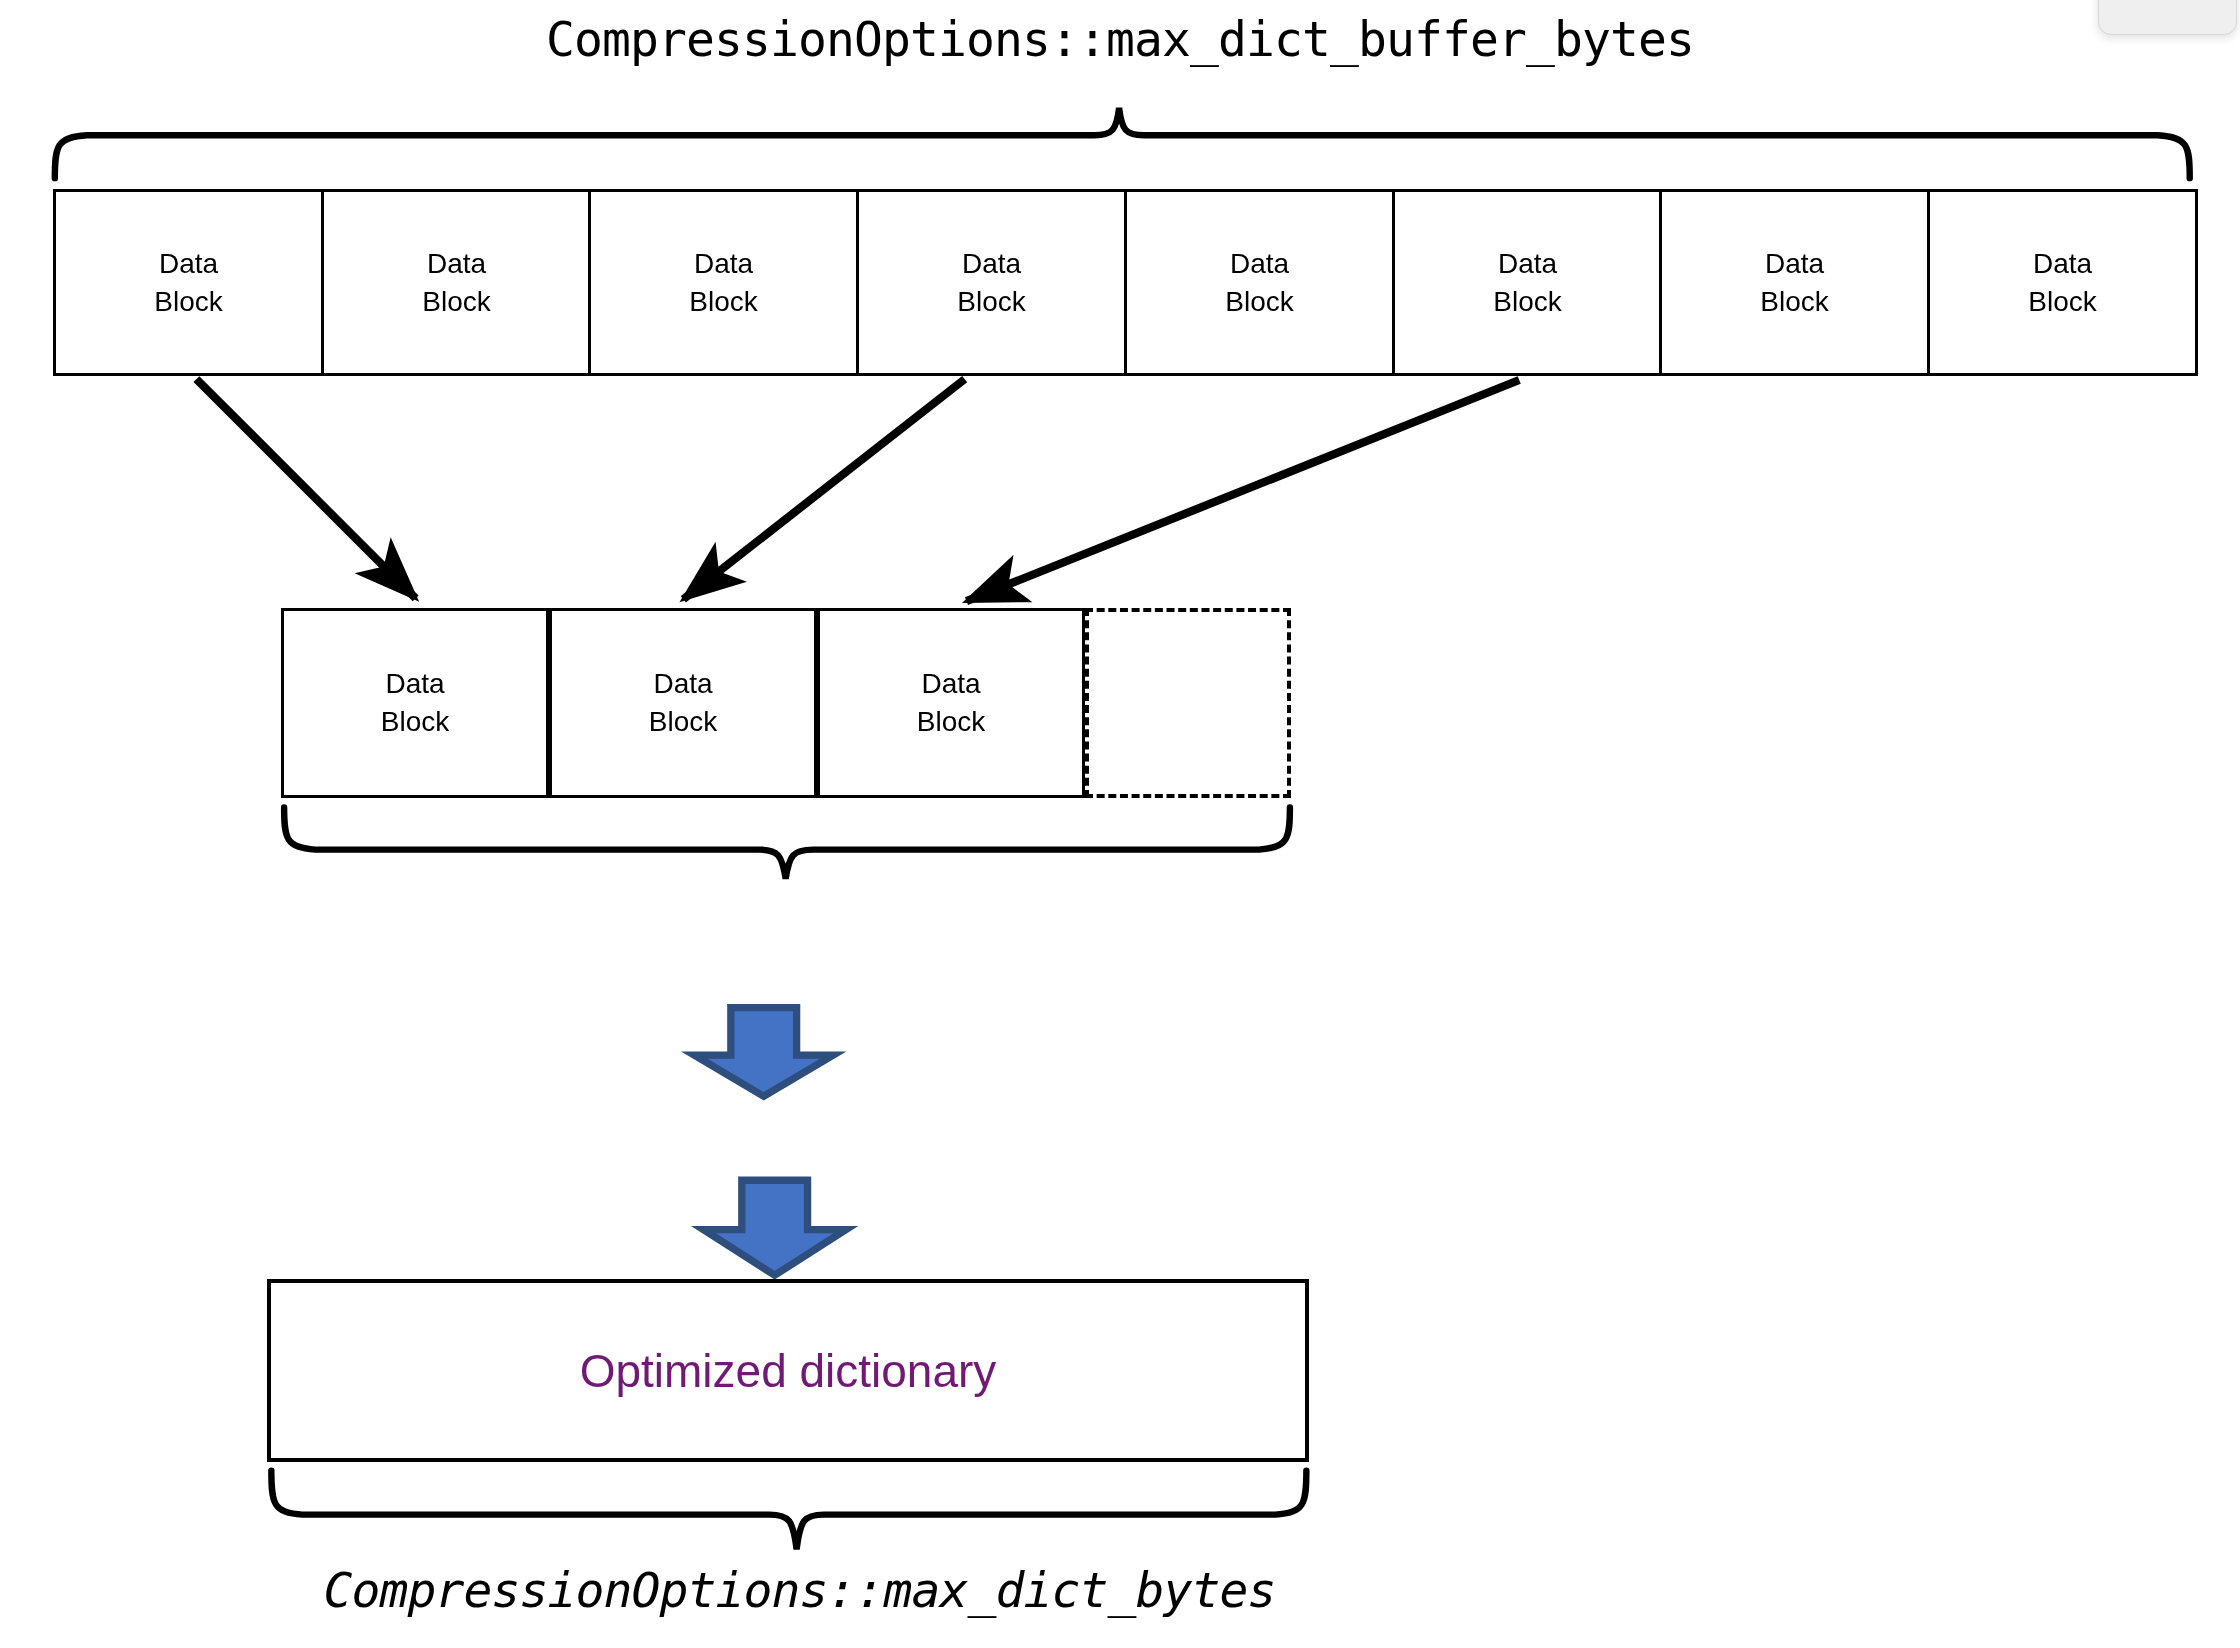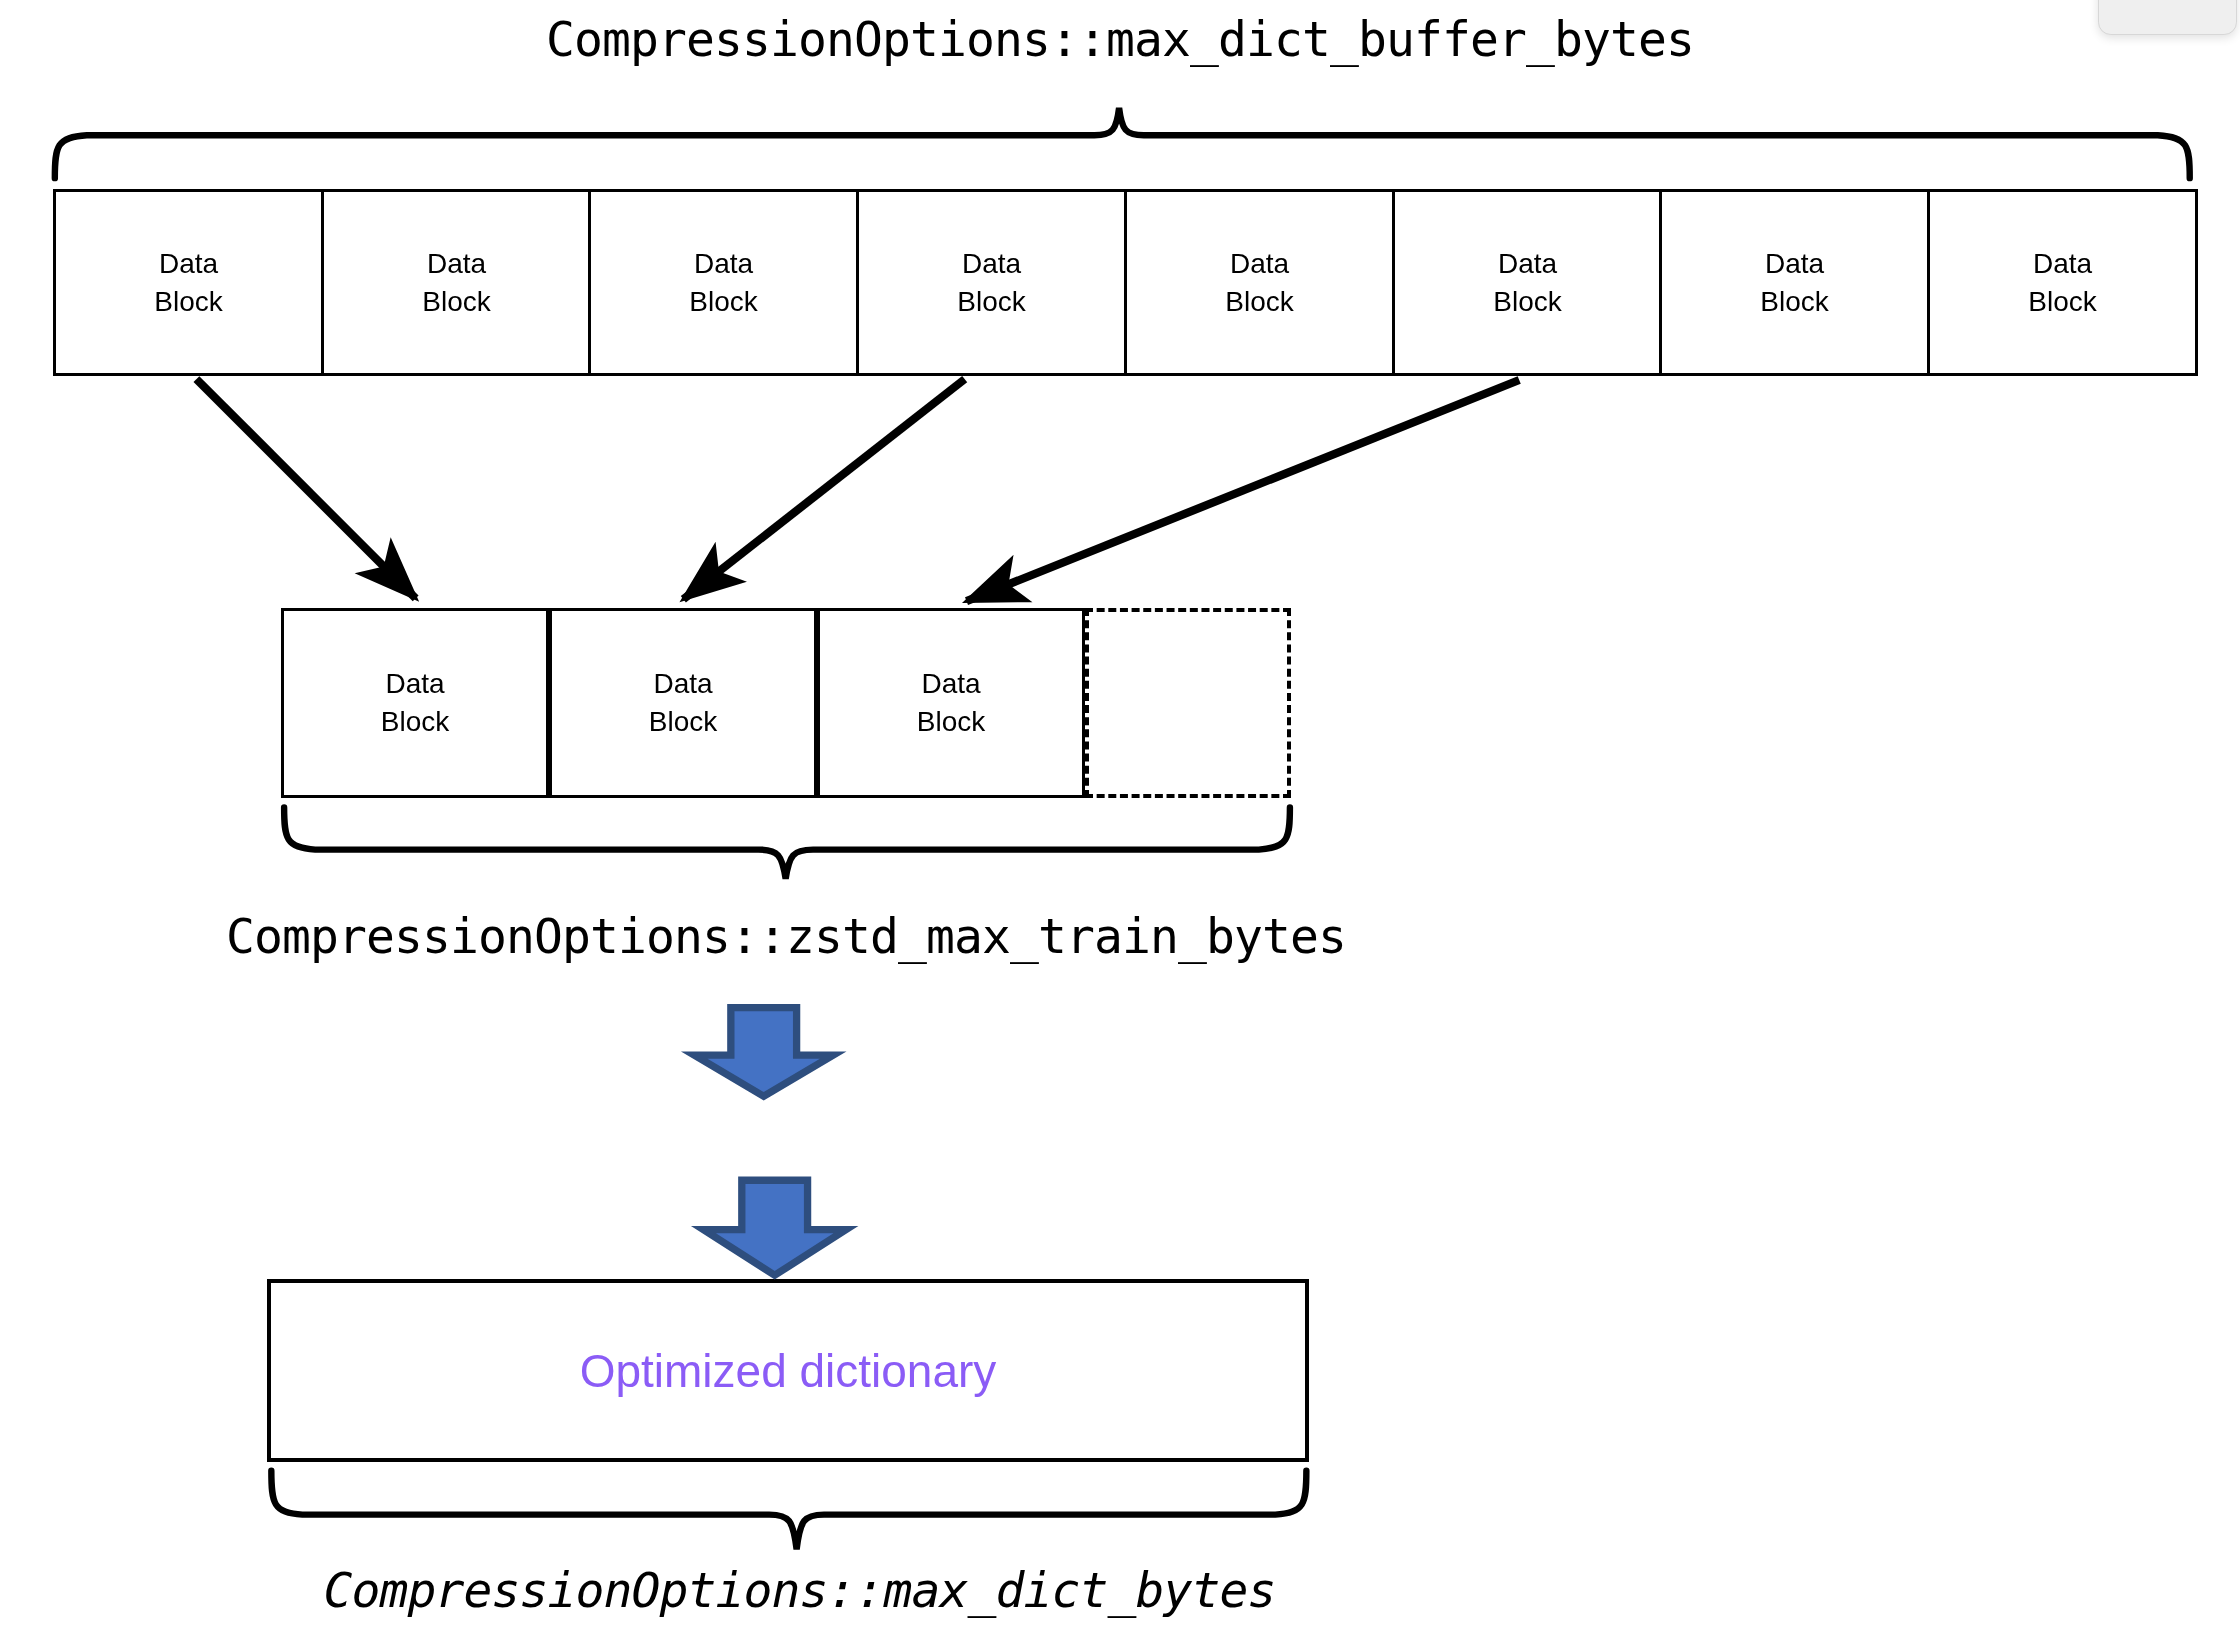--- a/index.html
+++ b/index.html
@@ -131,7 +131,6 @@
   </div>
   <div class="block dashed" style="left:1085px; top:608px; width:206px; height:190px;"></div>
 
-  <div class="mono-label" style="left:0px; top:912px; width:1572px;">CompressionOptions::zstd_max_train_bytes</div>
 
 
   <div class="bigbox" style="left:267px; top:1279px; width:1042px; height:183px;">

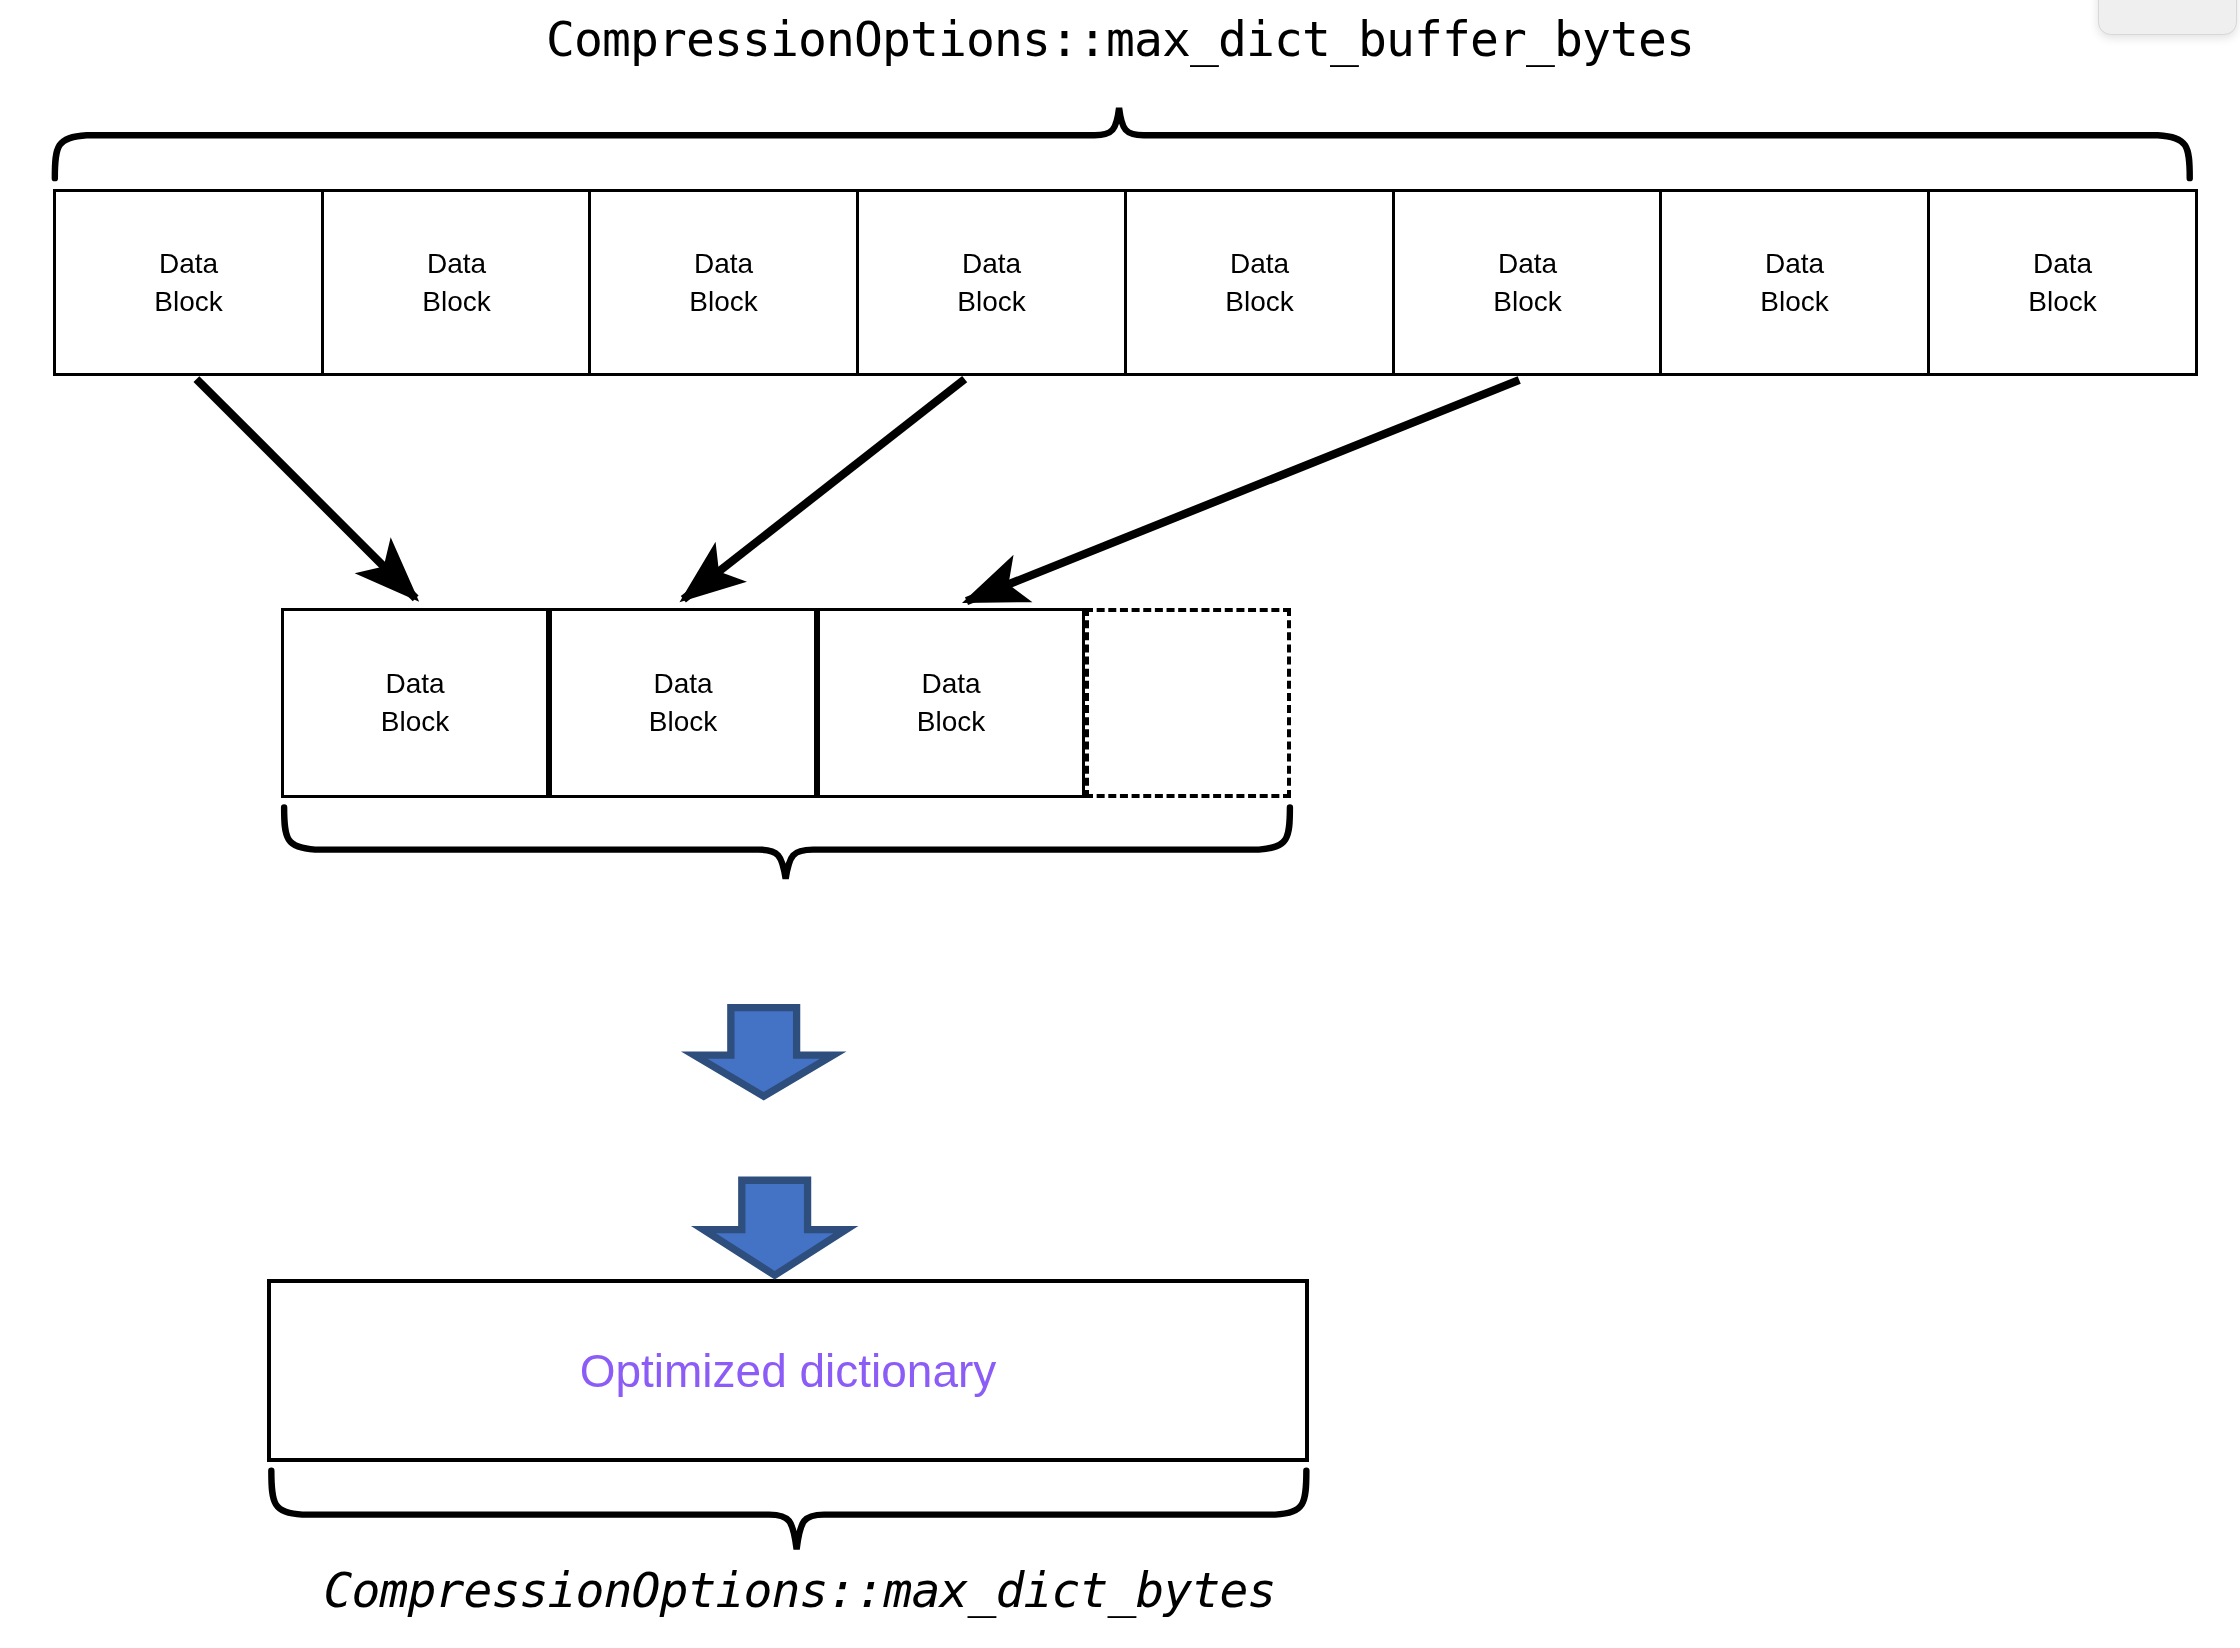--- a/index.html
+++ b/index.html
@@ -56,7 +56,7 @@
     justify-content: center;
     font-family: "Liberation Sans", sans-serif;
     font-size: 46px;
-    color: #8b5cf6;
+    color: #701a75;
   }
   svg.overlay {
     position: absolute;

